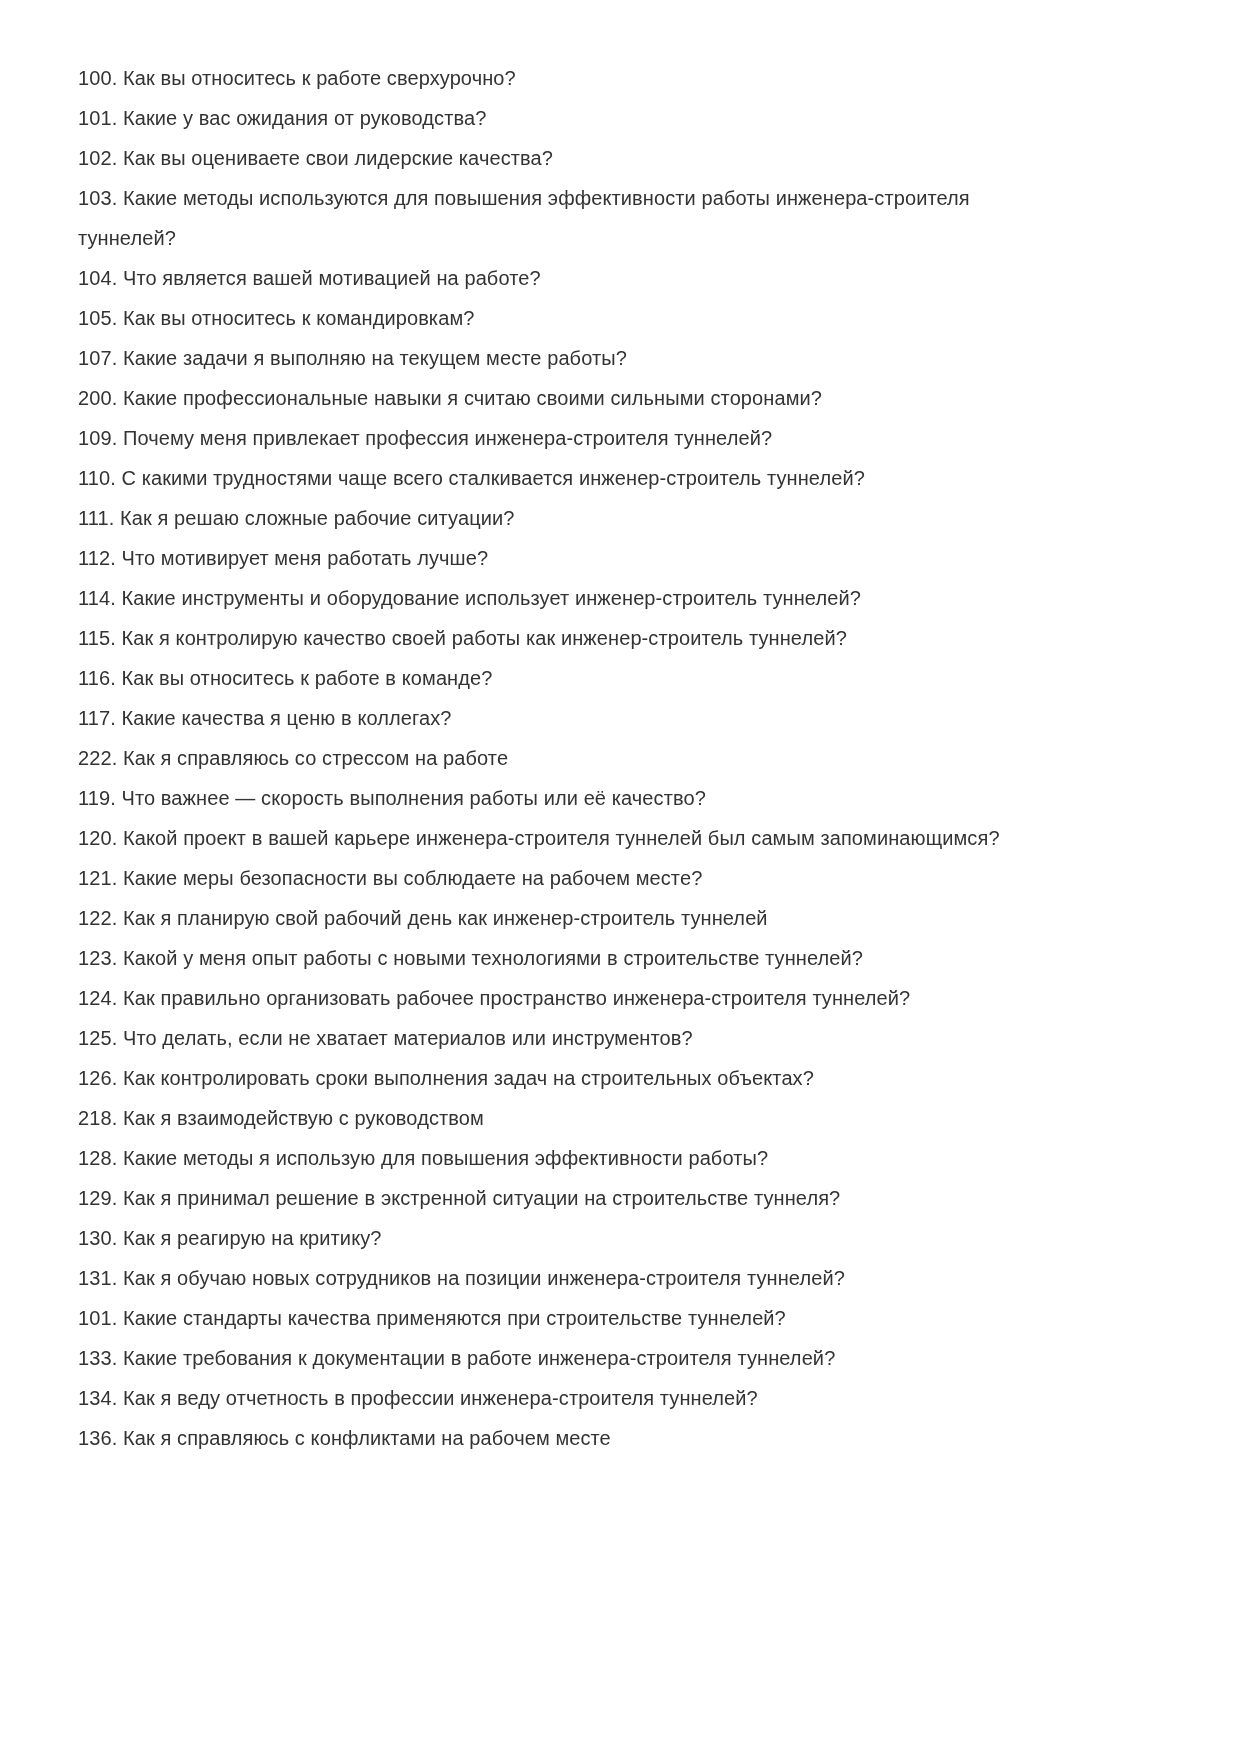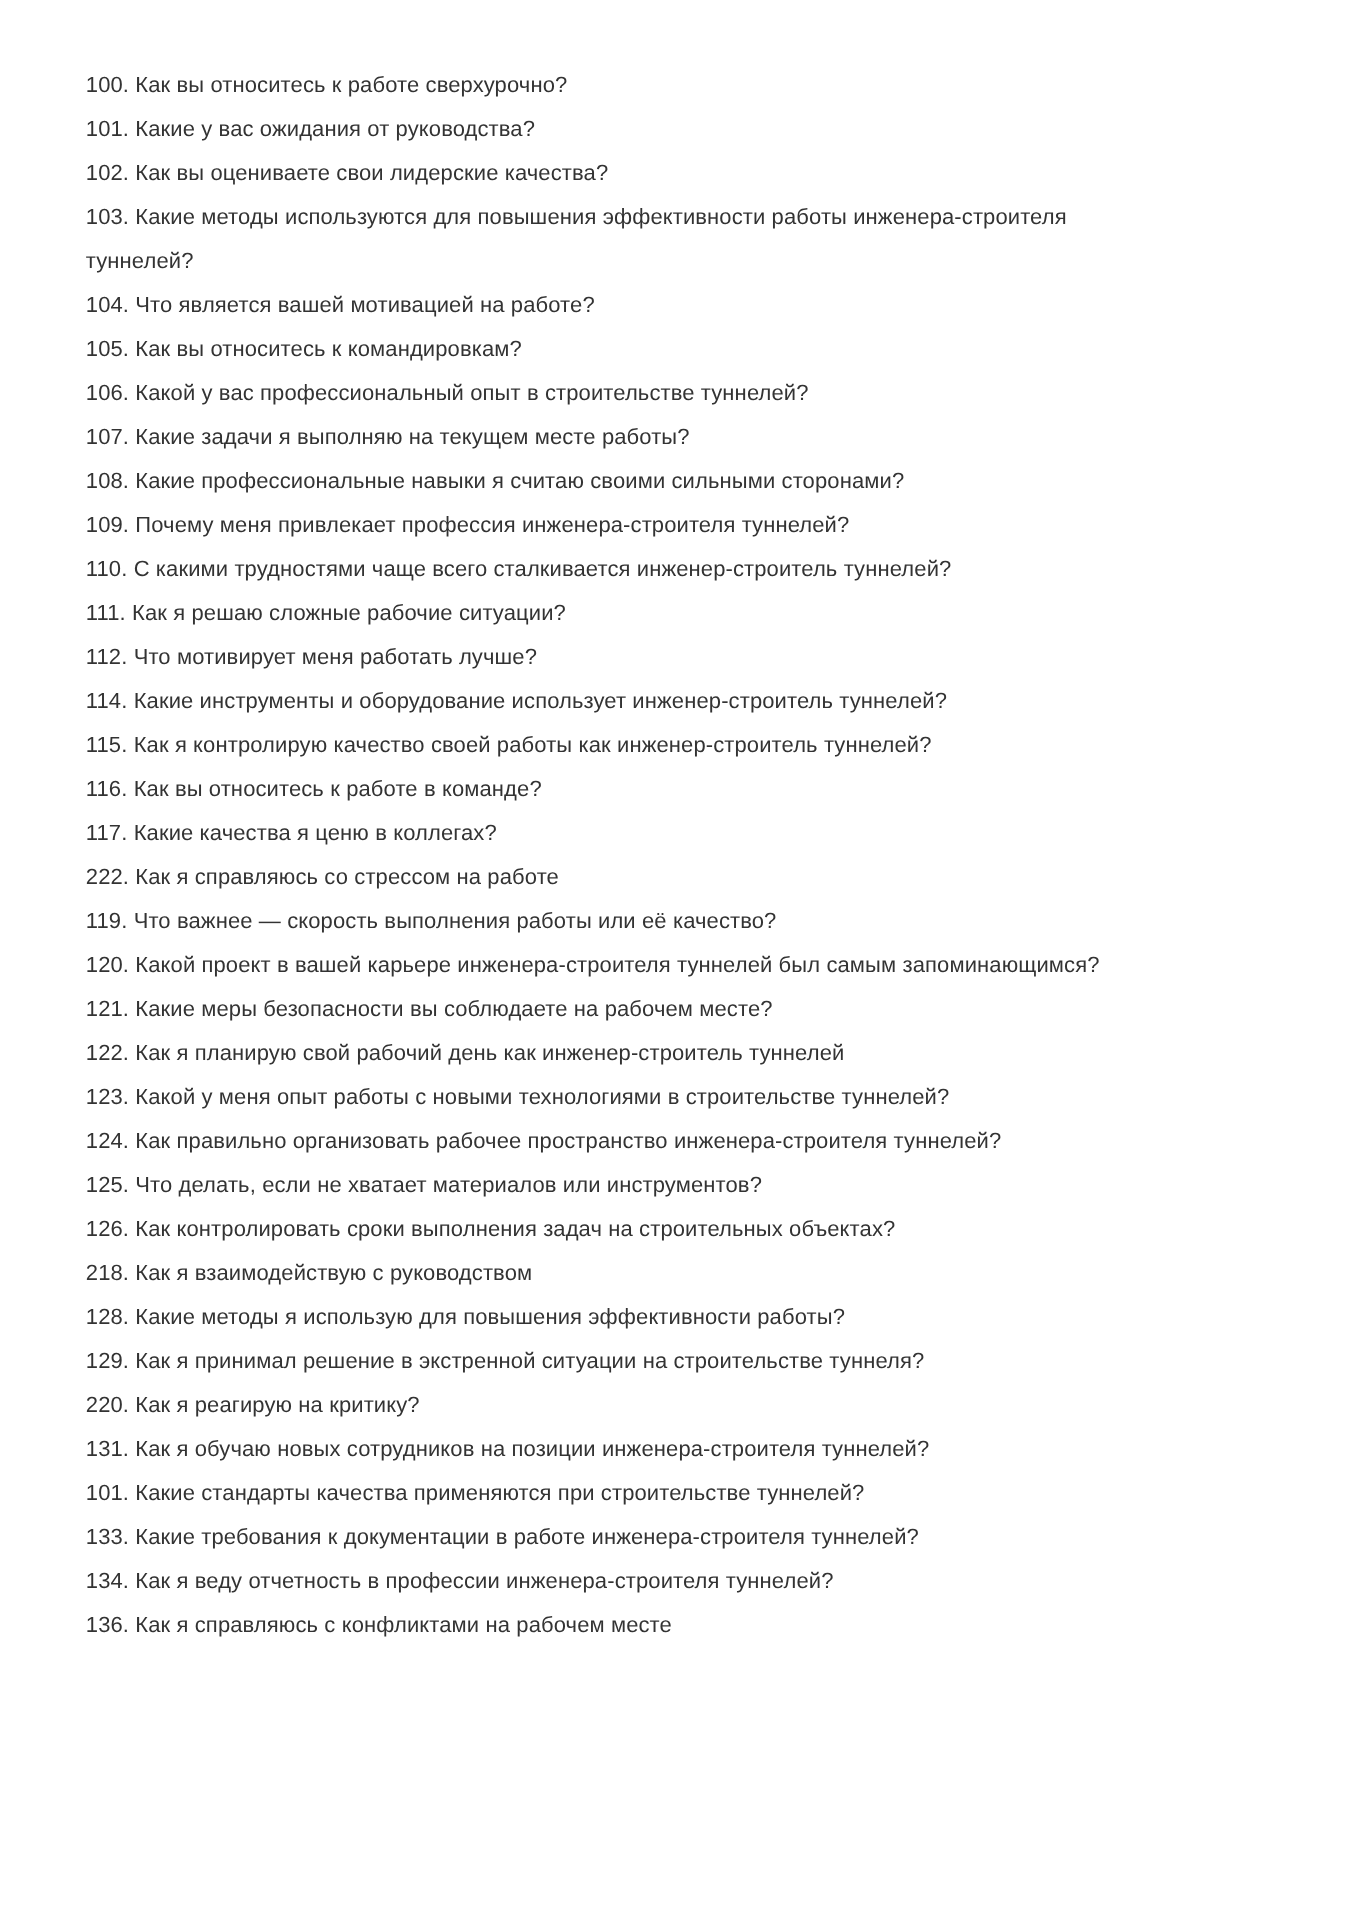--- a/index.html
+++ b/index.html
@@ -46,7 +46,6 @@
     <p class="question-item">103. Какие методы используются для повышения эффективности работы инженера-строителя туннелей?</p>
     <p class="question-item">104. Что является вашей мотивацией на работе?</p>
     <p class="question-item">105. Как вы относитесь к командировкам?</p>
-    <p class="question-item">106. Какой у вас профессиональный опыт в строительстве туннелей?</p>
     <p class="question-item">107. Какие задачи я выполняю на текущем месте работы?</p>
     <p class="question-item">108. Какие профессиональные навыки я считаю своими сильными сторонами?</p>
     <p class="question-item">109. Почему меня привлекает профессия инженера-строителя туннелей?</p>

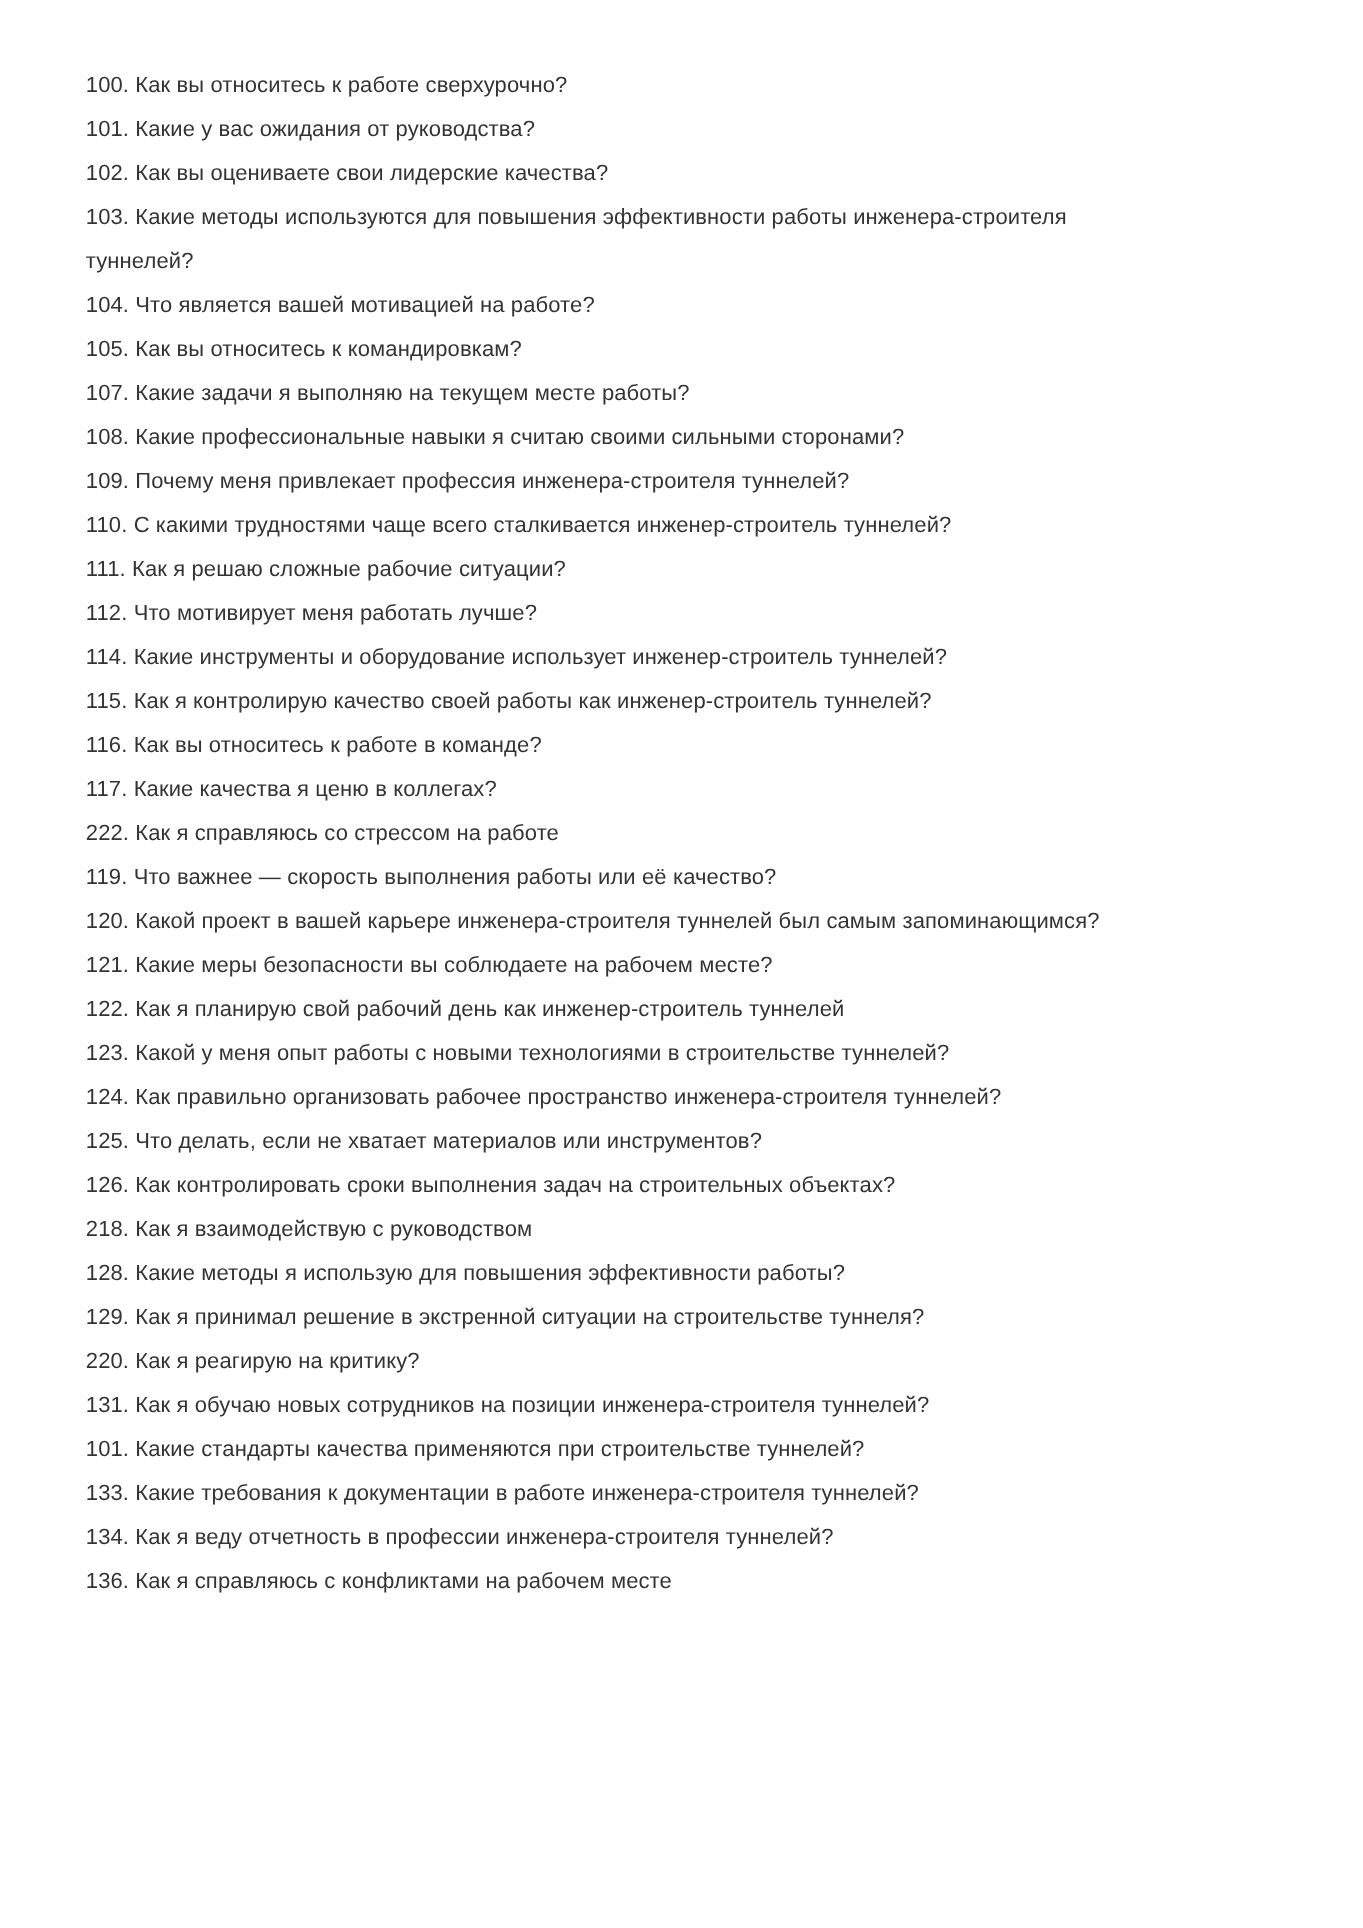--- a/index.html
+++ b/index.html
@@ -47,7 +47,7 @@
     <p class="question-item">104. Что является вашей мотивацией на работе?</p>
     <p class="question-item">105. Как вы относитесь к командировкам?</p>
     <p class="question-item">107. Какие задачи я выполняю на текущем месте работы?</p>
-    <p class="question-item">108. Какие профессиональные навыки я считаю своими сильными сторонами?</p>
+    <p class="question-item">200. Какие профессиональные навыки я считаю своими сильными сторонами?</p>
     <p class="question-item">109. Почему меня привлекает профессия инженера-строителя туннелей?</p>
     <p class="question-item">110. С какими трудностями чаще всего сталкивается инженер-строитель туннелей?</p>
     <p class="question-item">111. Как я решаю сложные рабочие ситуации?</p>

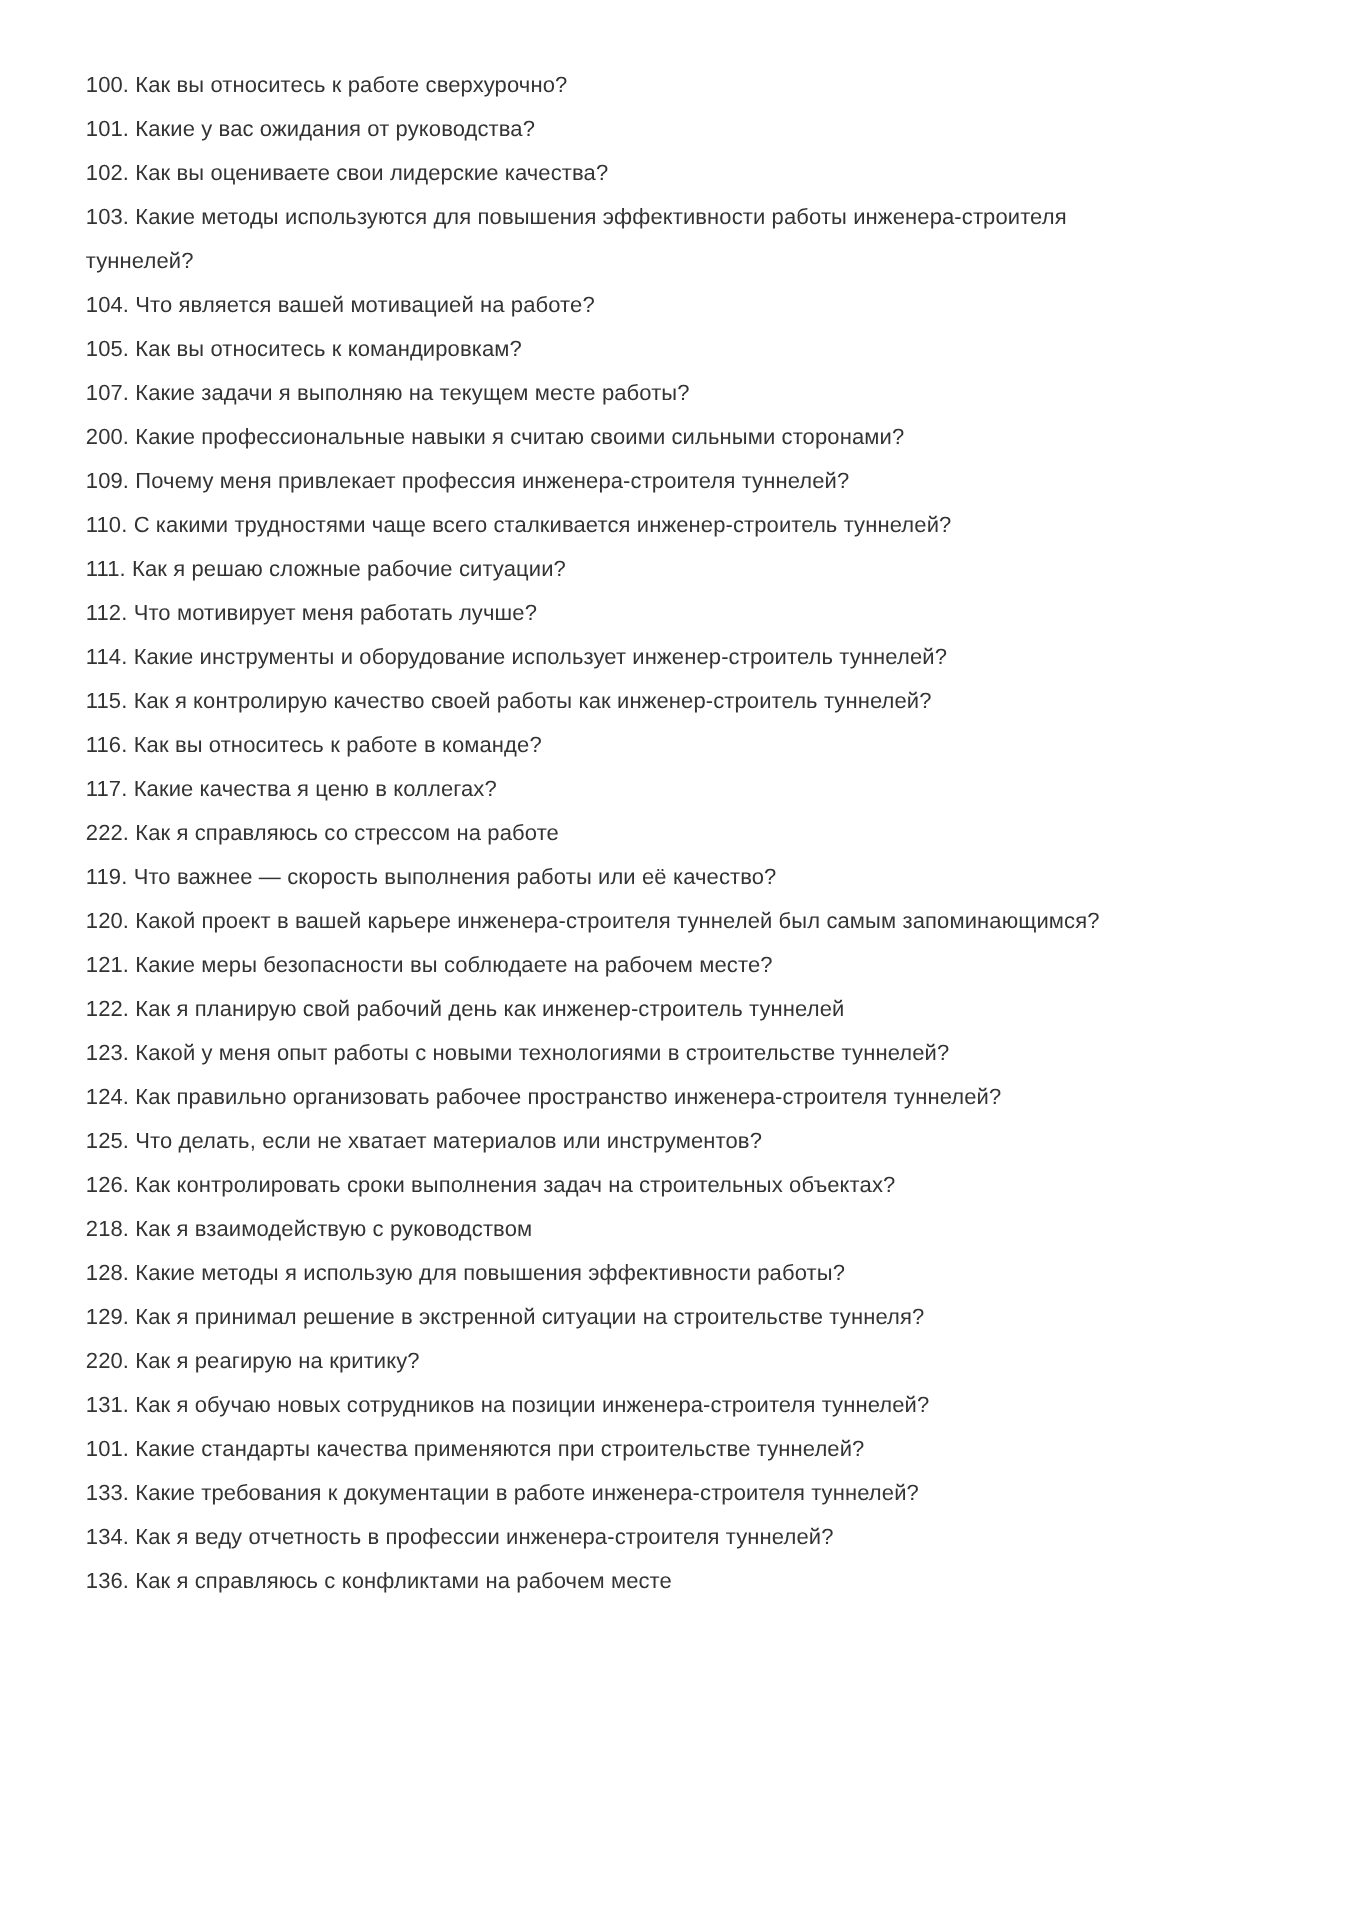--- a/index.html
+++ b/index.html
@@ -68,7 +68,7 @@
     <p class="question-item">218. Как я взаимодействую с руководством</p>
     <p class="question-item">128. Какие методы я использую для повышения эффективности работы?</p>
     <p class="question-item">129. Как я принимал решение в экстренной ситуации на строительстве туннеля?</p>
-    <p class="question-item">220. Как я реагирую на критику?</p>
+    <p class="question-item">130. Как я реагирую на критику?</p>
     <p class="question-item">131. Как я обучаю новых сотрудников на позиции инженера-строителя туннелей?</p>
     <p class="question-item">101. Какие стандарты качества применяются при строительстве туннелей?</p>
     <p class="question-item">133. Какие требования к документации в работе инженера-строителя туннелей?</p>

